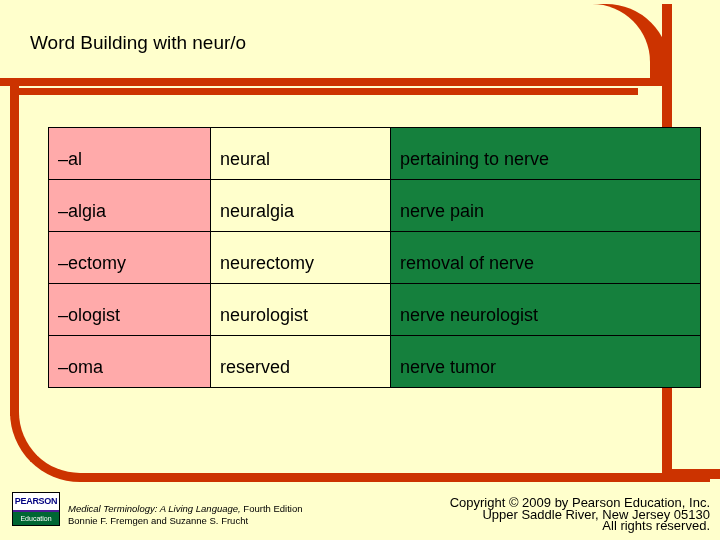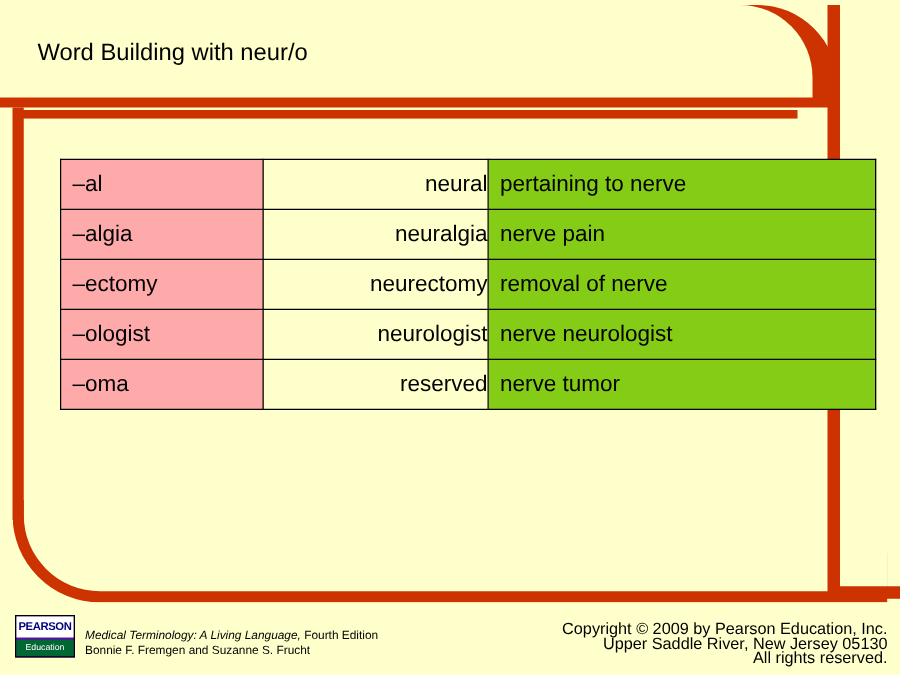--- a/index.html
+++ b/index.html
@@ -123,7 +123,7 @@
   table.word-table td {
     border: 1px solid #000000;
     height: 39px;
-    padding: 0 0 0 9px;
+    padding: 12px 0 0 9px;
     font-size: 18px;
     color: #000000;
     vertical-align: middle;

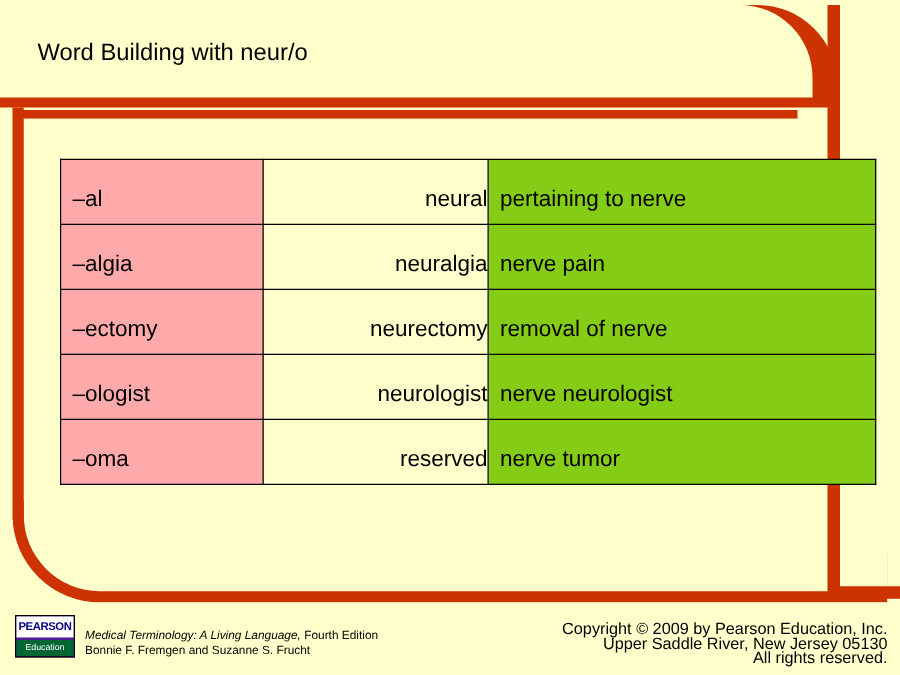--- a/index.html
+++ b/index.html
@@ -129,7 +129,7 @@
     vertical-align: middle;
   }
   td.c0 { width: 152px; background: #ffaaaa; }
-  td.c1 { width: 170px; background: #ffffcc; text-align: right; }
+  td.c1 { width: 170px; background: #ffffcc; }
   td.c2 { width: 300px; background: #84cc16; }
 
   

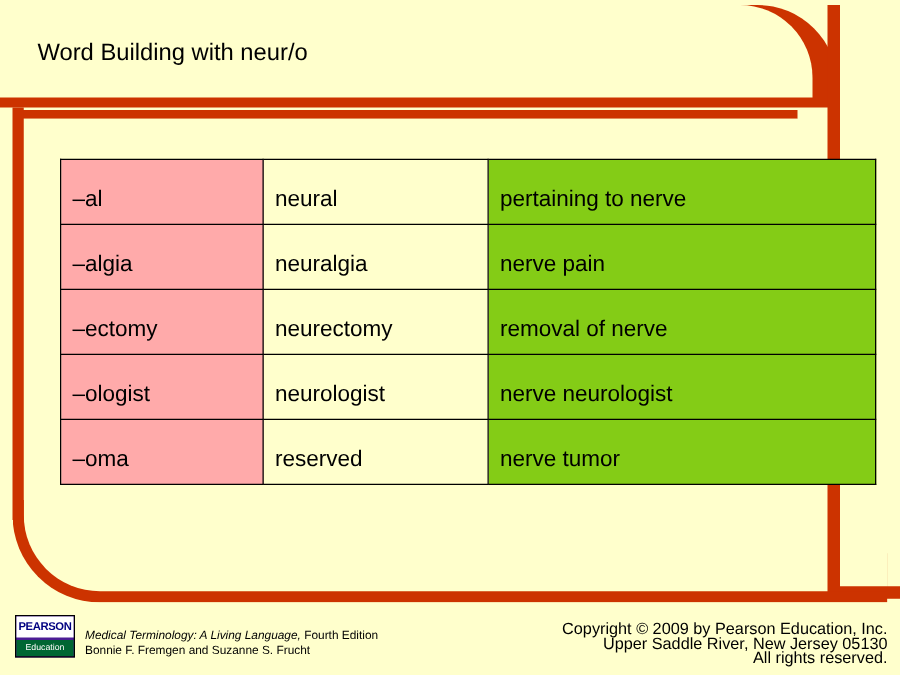--- a/index.html
+++ b/index.html
@@ -130,7 +130,7 @@
   }
   td.c0 { width: 152px; background: #ffaaaa; }
   td.c1 { width: 170px; background: #ffffcc; }
-  td.c2 { width: 300px; background: #84cc16; }
+  td.c2 { width: 300px; background: #15803d; }
 
   
   .pearson-logo {

